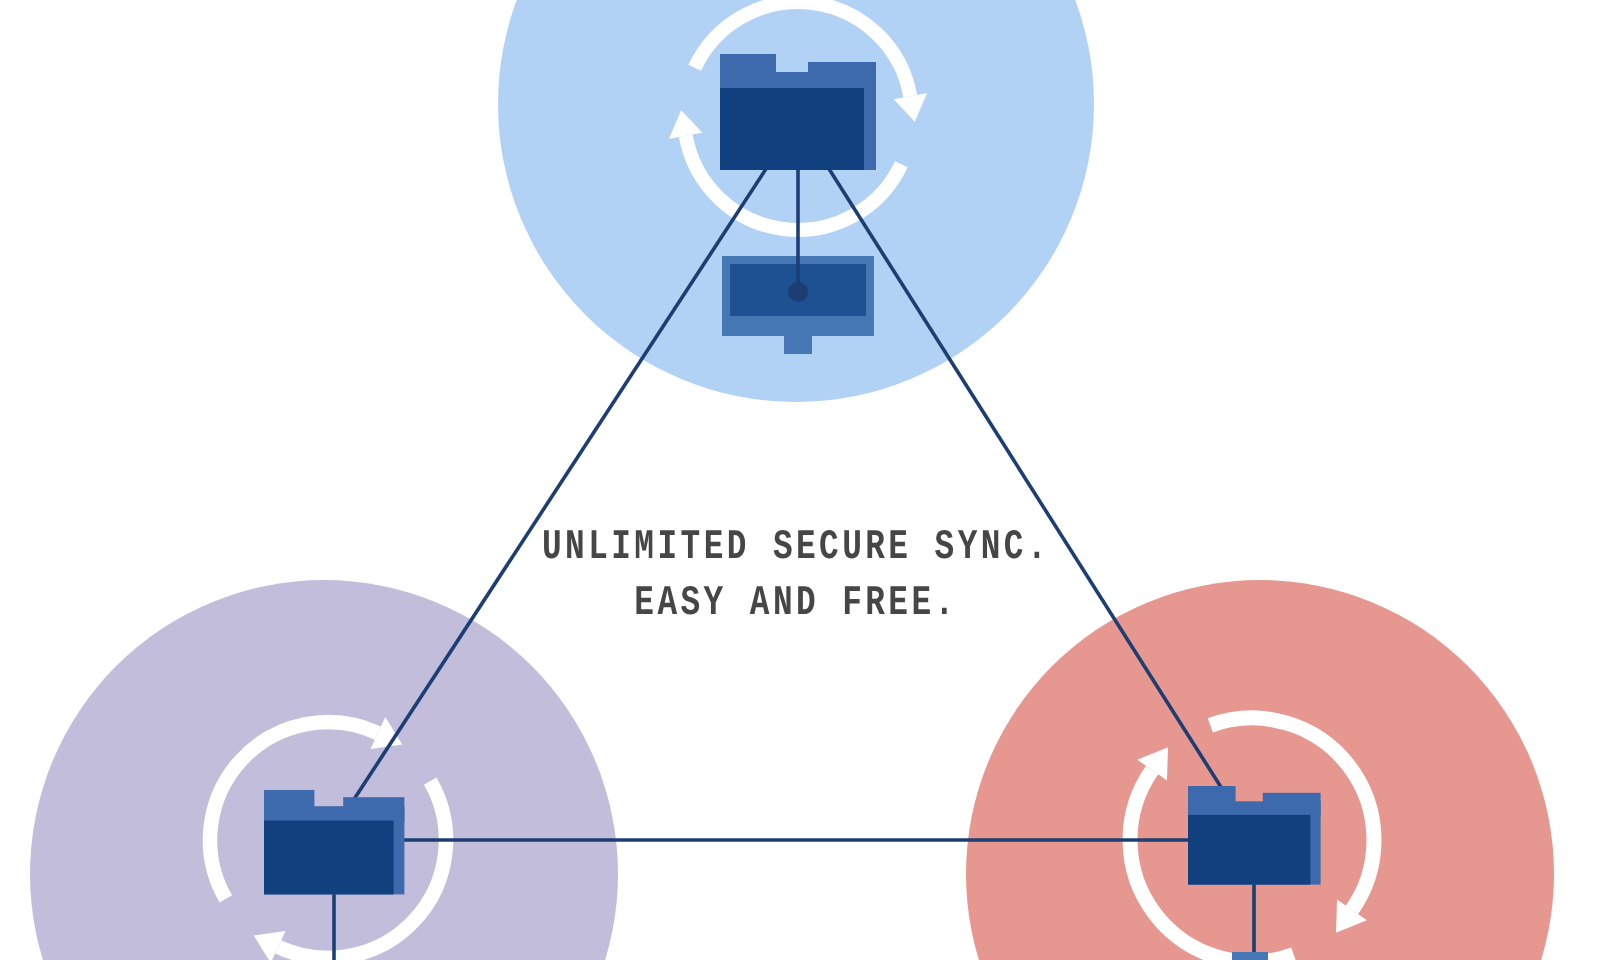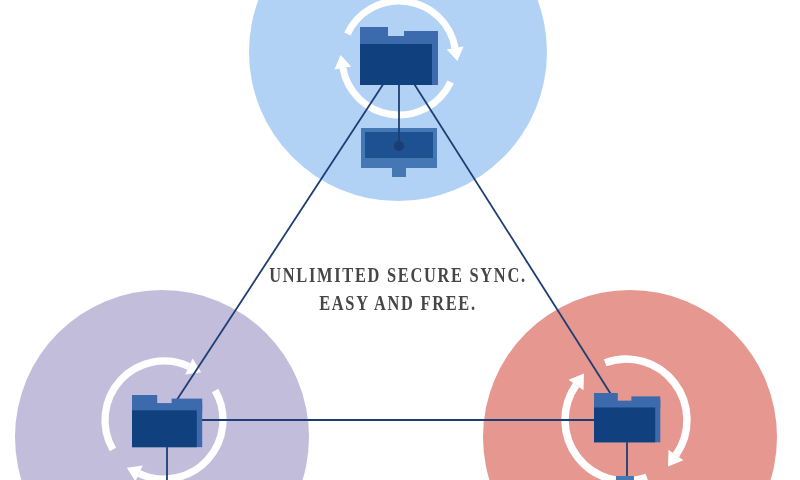--- a/index.html
+++ b/index.html
@@ -6,7 +6,7 @@
   #stage {
     position:relative; width:800px; height:480px;
     overflow:hidden; background:#ffffff;
-    font-family:Liberation Serif, serif;
+    font-family:Liberation Mono, monospace;
   }
   #scene { position:absolute; left:0; top:0; }
   .tagline {

